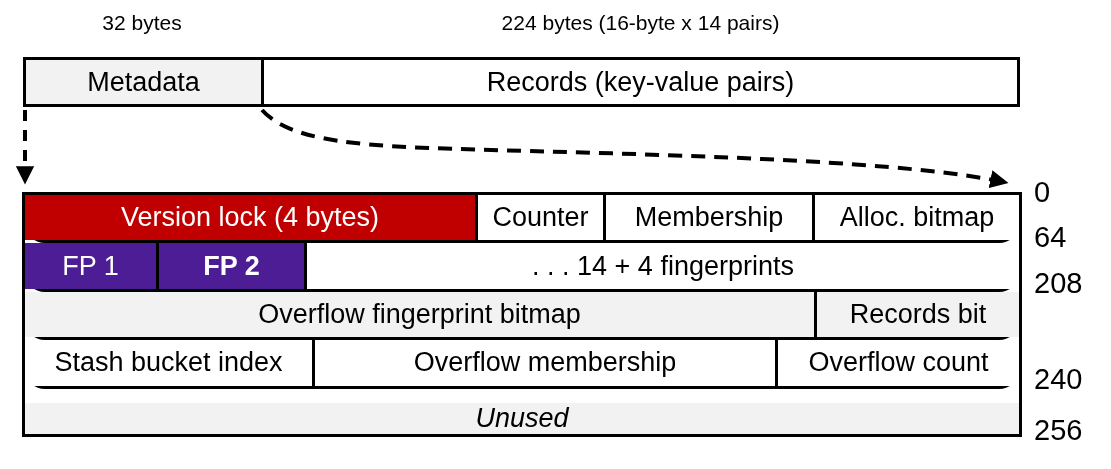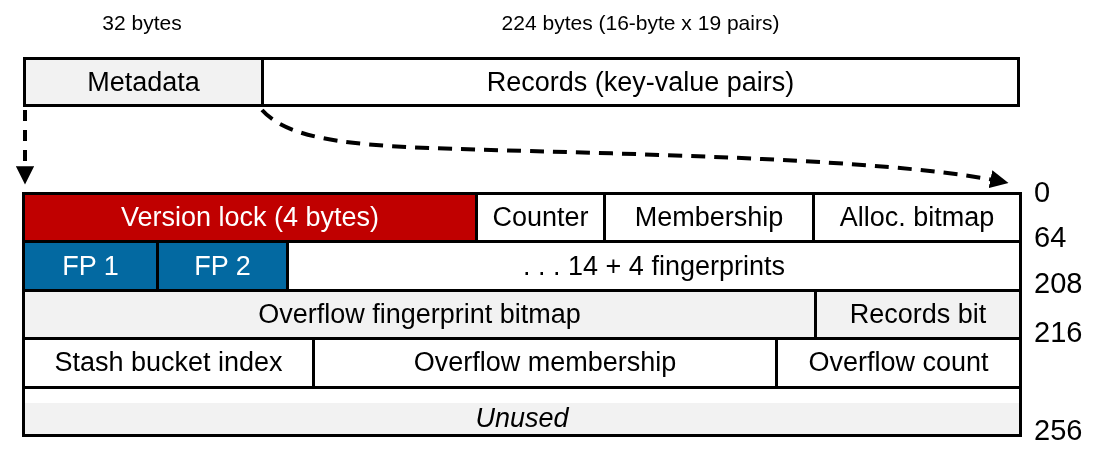--- a/index.html
+++ b/index.html
@@ -78,7 +78,7 @@
 <div class="canvas">
 
   <div class="size-label" id="size-label-metadata">32 bytes</div>
-  <div class="size-label" id="size-label-records">224 bytes (16-byte x 19 pairs)</div>
+  <div class="size-label" id="size-label-records">224 bytes (16-byte x 14 pairs)</div>
 
   <div class="topbar">
     <div class="cell cell-metadata">Metadata</div>

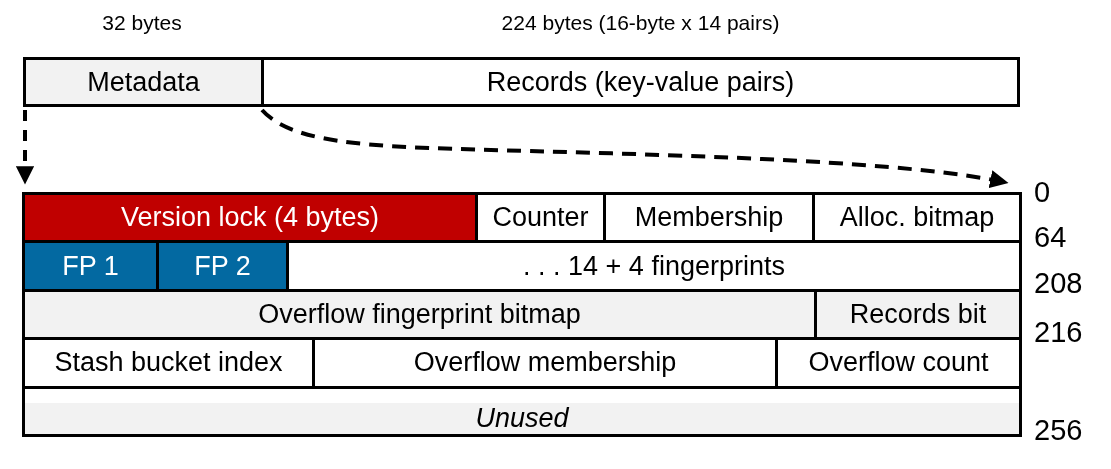--- a/index.html
+++ b/index.html
@@ -30,7 +30,7 @@
     border:3px solid #000; box-sizing:border-box;
     display:flex; flex-direction:column;
   }
-  .grid .row { display:flex; flex:1; border-bottom:3px solid #000; box-sizing:border-box; min-height:0; }
+  .grid .row { display:flex; flex:1; border-bottom:3px solid #000; box-sizing:border-box; min-height:0;border-radius:20px; }
   .grid .row:last-child { border-bottom:none;align-items:flex-end; }
   .grid .cell { border-right:3px solid #000; }
   .grid .cell:last-child { border-right:none; }

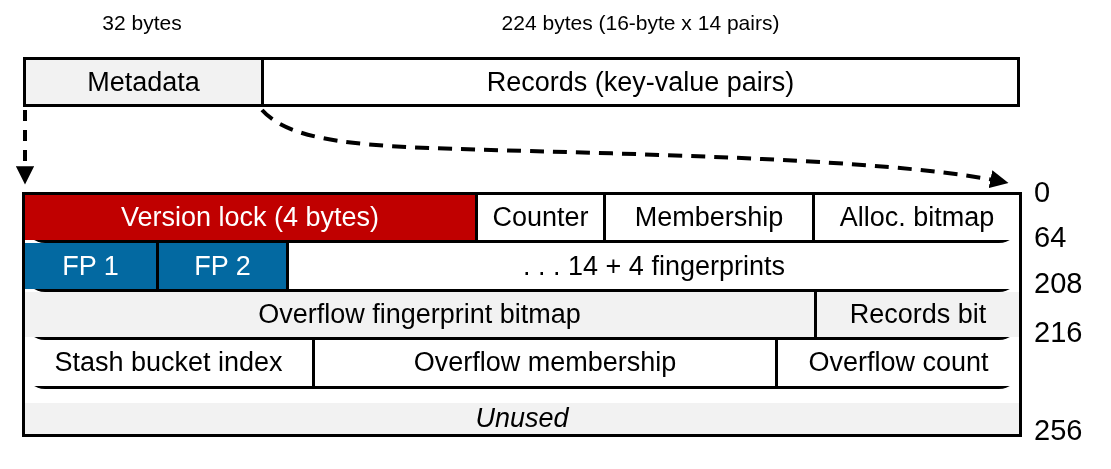--- a/index.html
+++ b/index.html
@@ -36,7 +36,7 @@
   .grid .cell:last-child { border-right:none; }
 
   .fill-red   { background:#C00000; color:#ffffff; }
-  .fill-blue  { background:#0369a1; color:#ffffff; }
+  .fill-blue  { background:#4c1d95; color:#ffffff; }
   .fill-gray  { background:#F2F2F2; }
   .fill-white { background:#FFFFFF; }
 

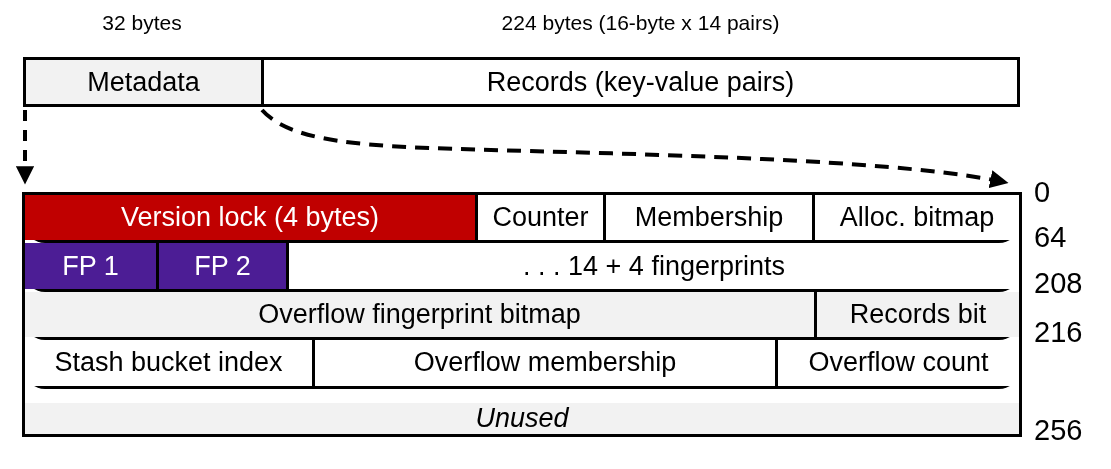--- a/index.html
+++ b/index.html
@@ -47,7 +47,7 @@
   .w-alloc      { flex:1; }
   
   .w-fp1 { width:134px; }
-  .w-fp2 { width:130px; }
+  .w-fp2 { width:148px;font-weight:bold; }
   .w-fps { flex:1; }
   
   .w-ofb { width:792px; }

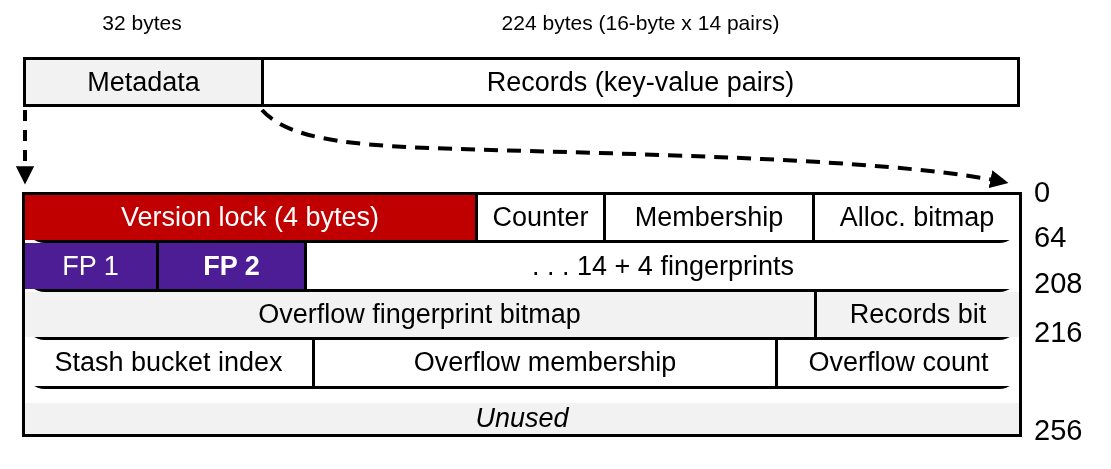--- a/index.html
+++ b/index.html
@@ -124,7 +124,6 @@
   <div class="offset" id="offset-0">0</div>
   <div class="offset" id="offset-64">64</div>
   <div class="offset" id="offset-208">208</div>
-  <div class="offset" id="offset-216">216</div>
   <div class="offset" id="offset-256">256</div>
 
 </div>

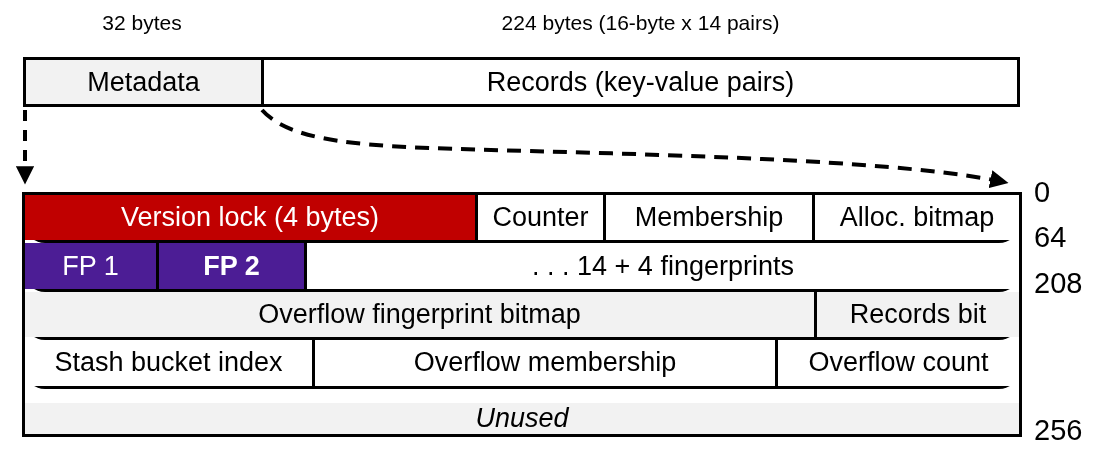--- a/index.html
+++ b/index.html
@@ -124,6 +124,7 @@
   <div class="offset" id="offset-0">0</div>
   <div class="offset" id="offset-64">64</div>
   <div class="offset" id="offset-208">208</div>
+  <div class="offset" id="offset-240">240</div>
   <div class="offset" id="offset-256">256</div>
 
 </div>

